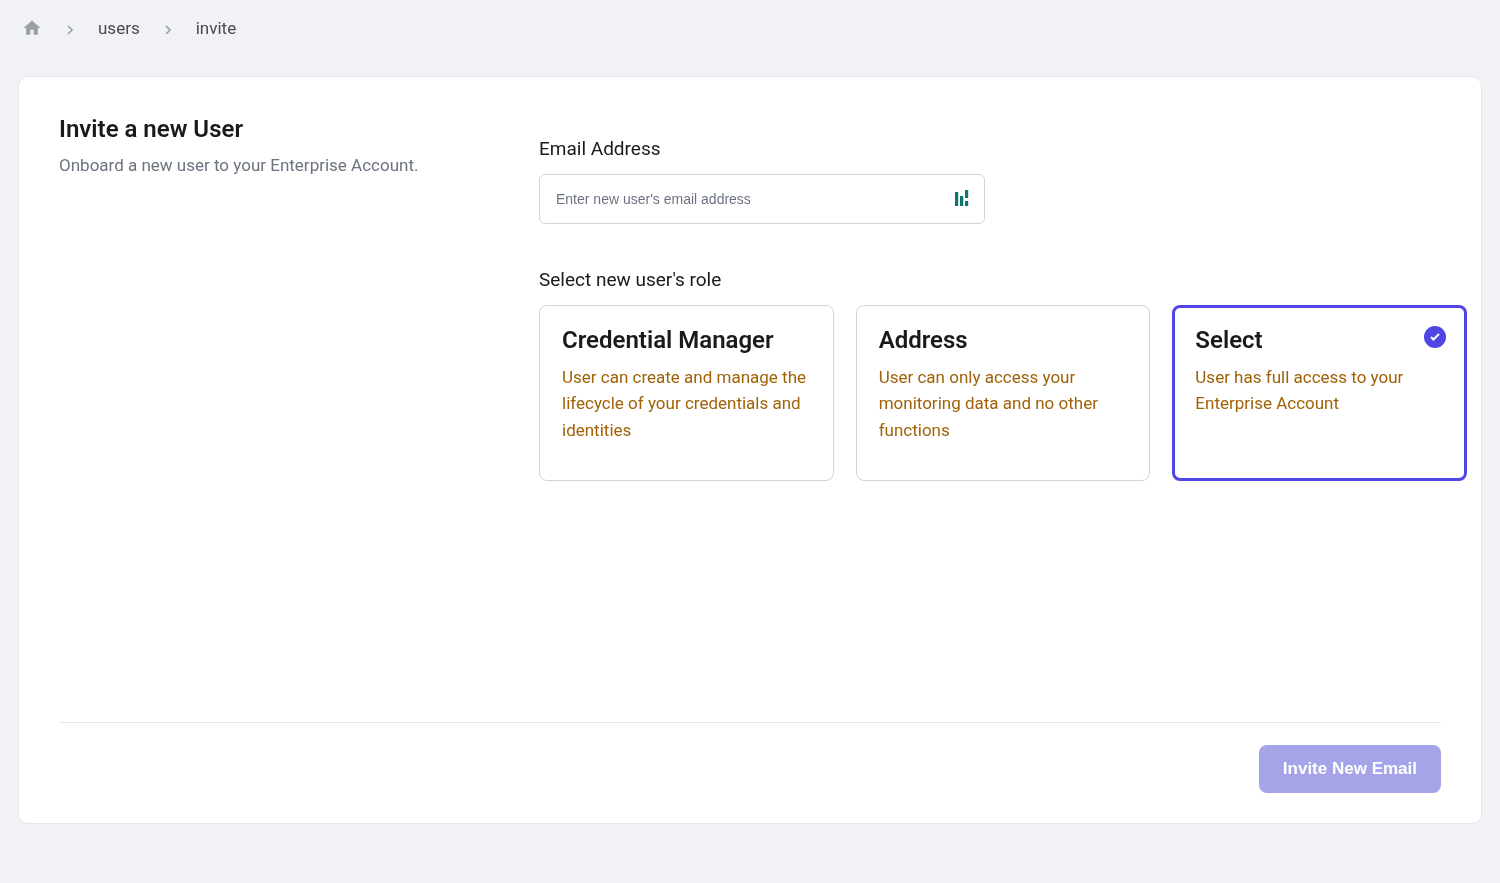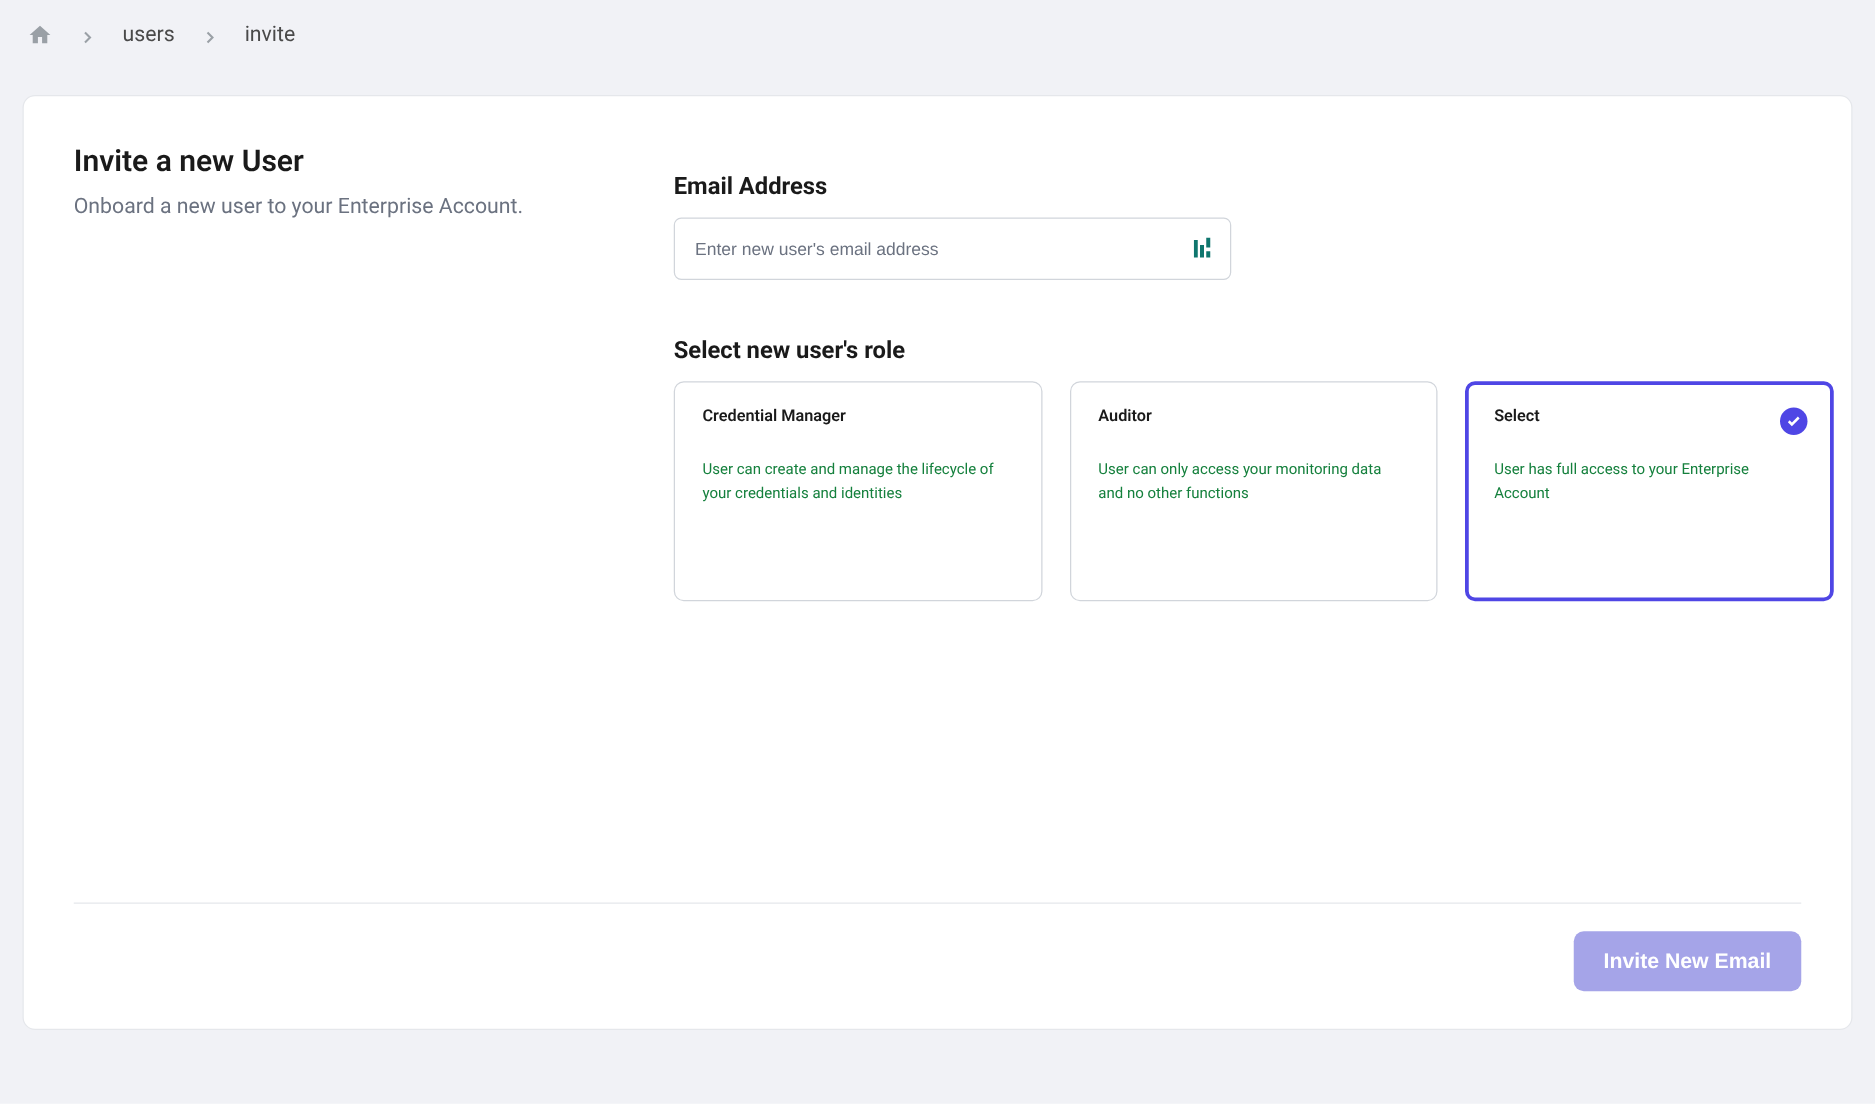--- a/index.html
+++ b/index.html
@@ -75,7 +75,7 @@
     }
     .field-label {
       font-size: 19px;
-      font-weight: 700;
+      font-weight: 400;
       color: #1a1a1a;
       margin-bottom: 14px;
     }

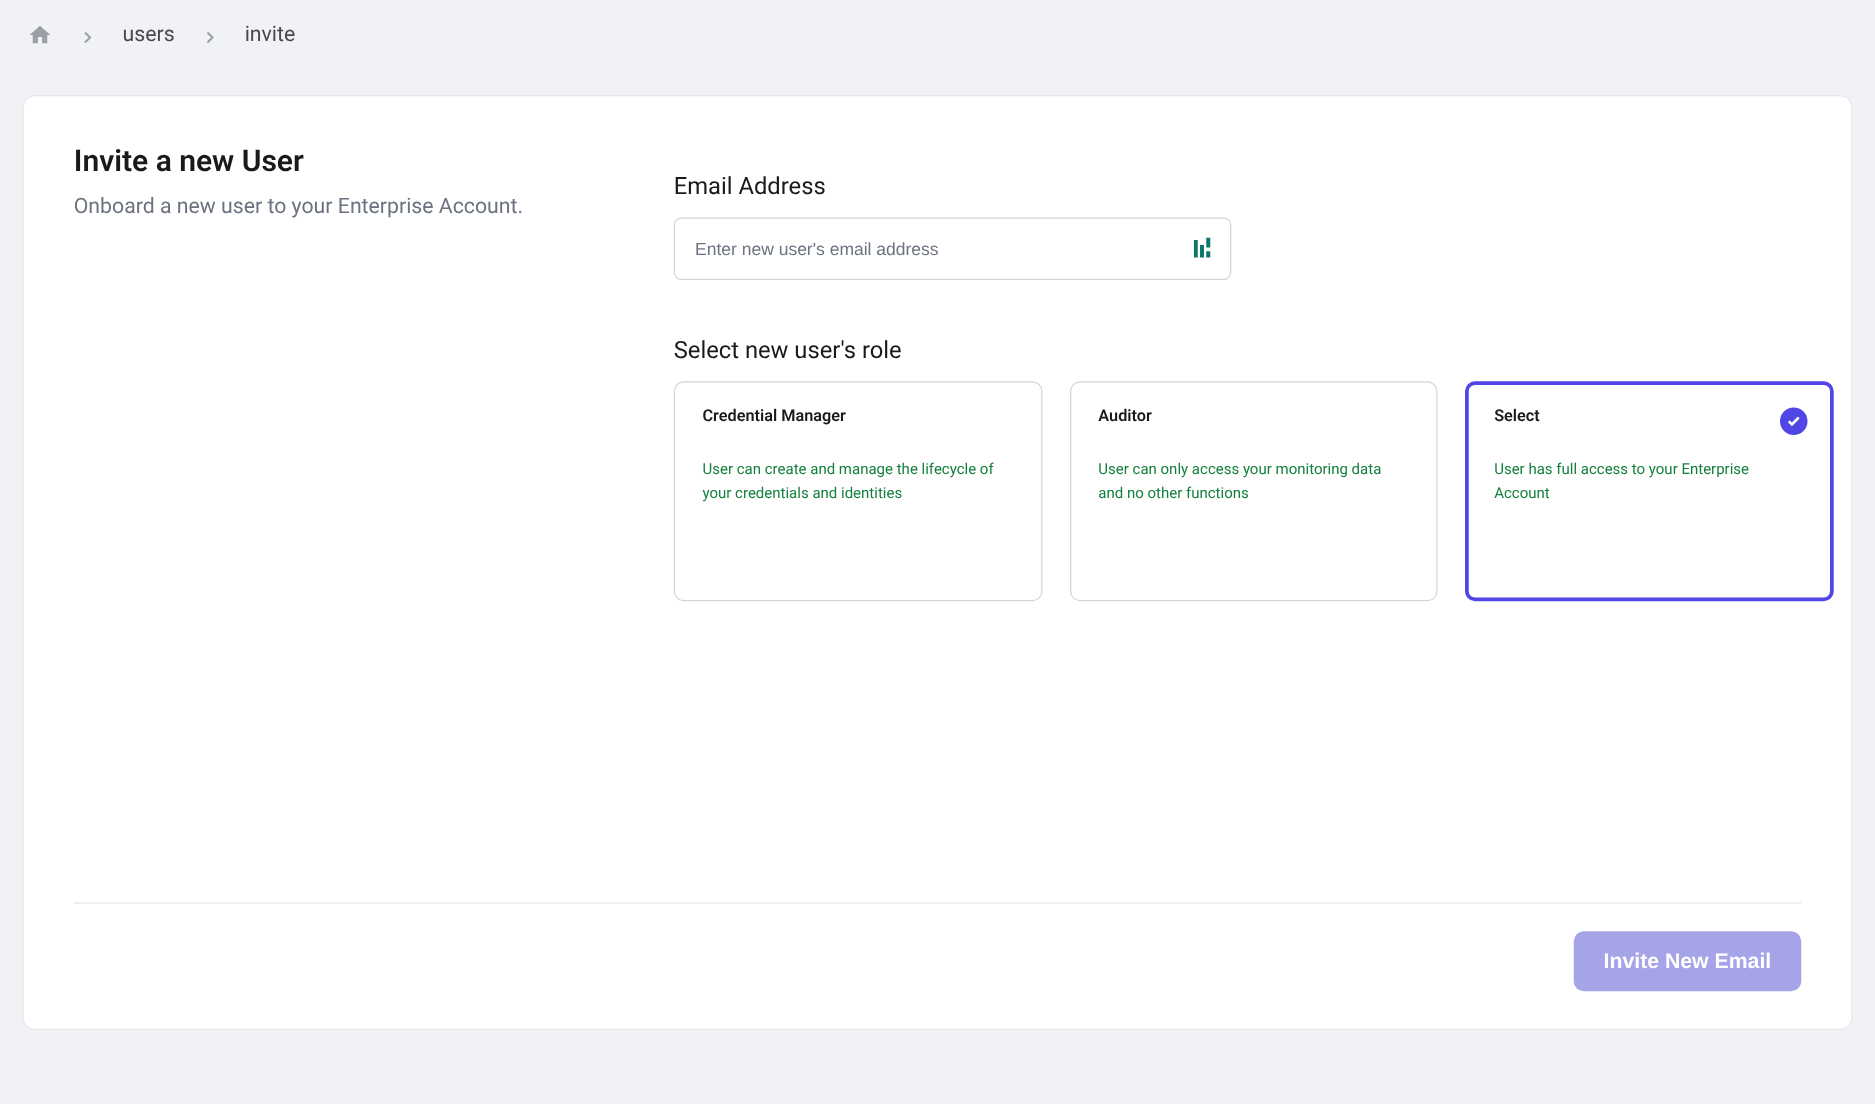--- a/index.html
+++ b/index.html
@@ -127,10 +127,10 @@
       padding: 18px 20px;
     }
     .role-title {
-      font-size: 13px;
+      font-size: 24px;
       font-weight: 600;
       color: #1a1a1a;
-      margin-bottom: 25px;
+      margin-bottom: 10px;
     }
     .role-desc {
       font-size: 12px;

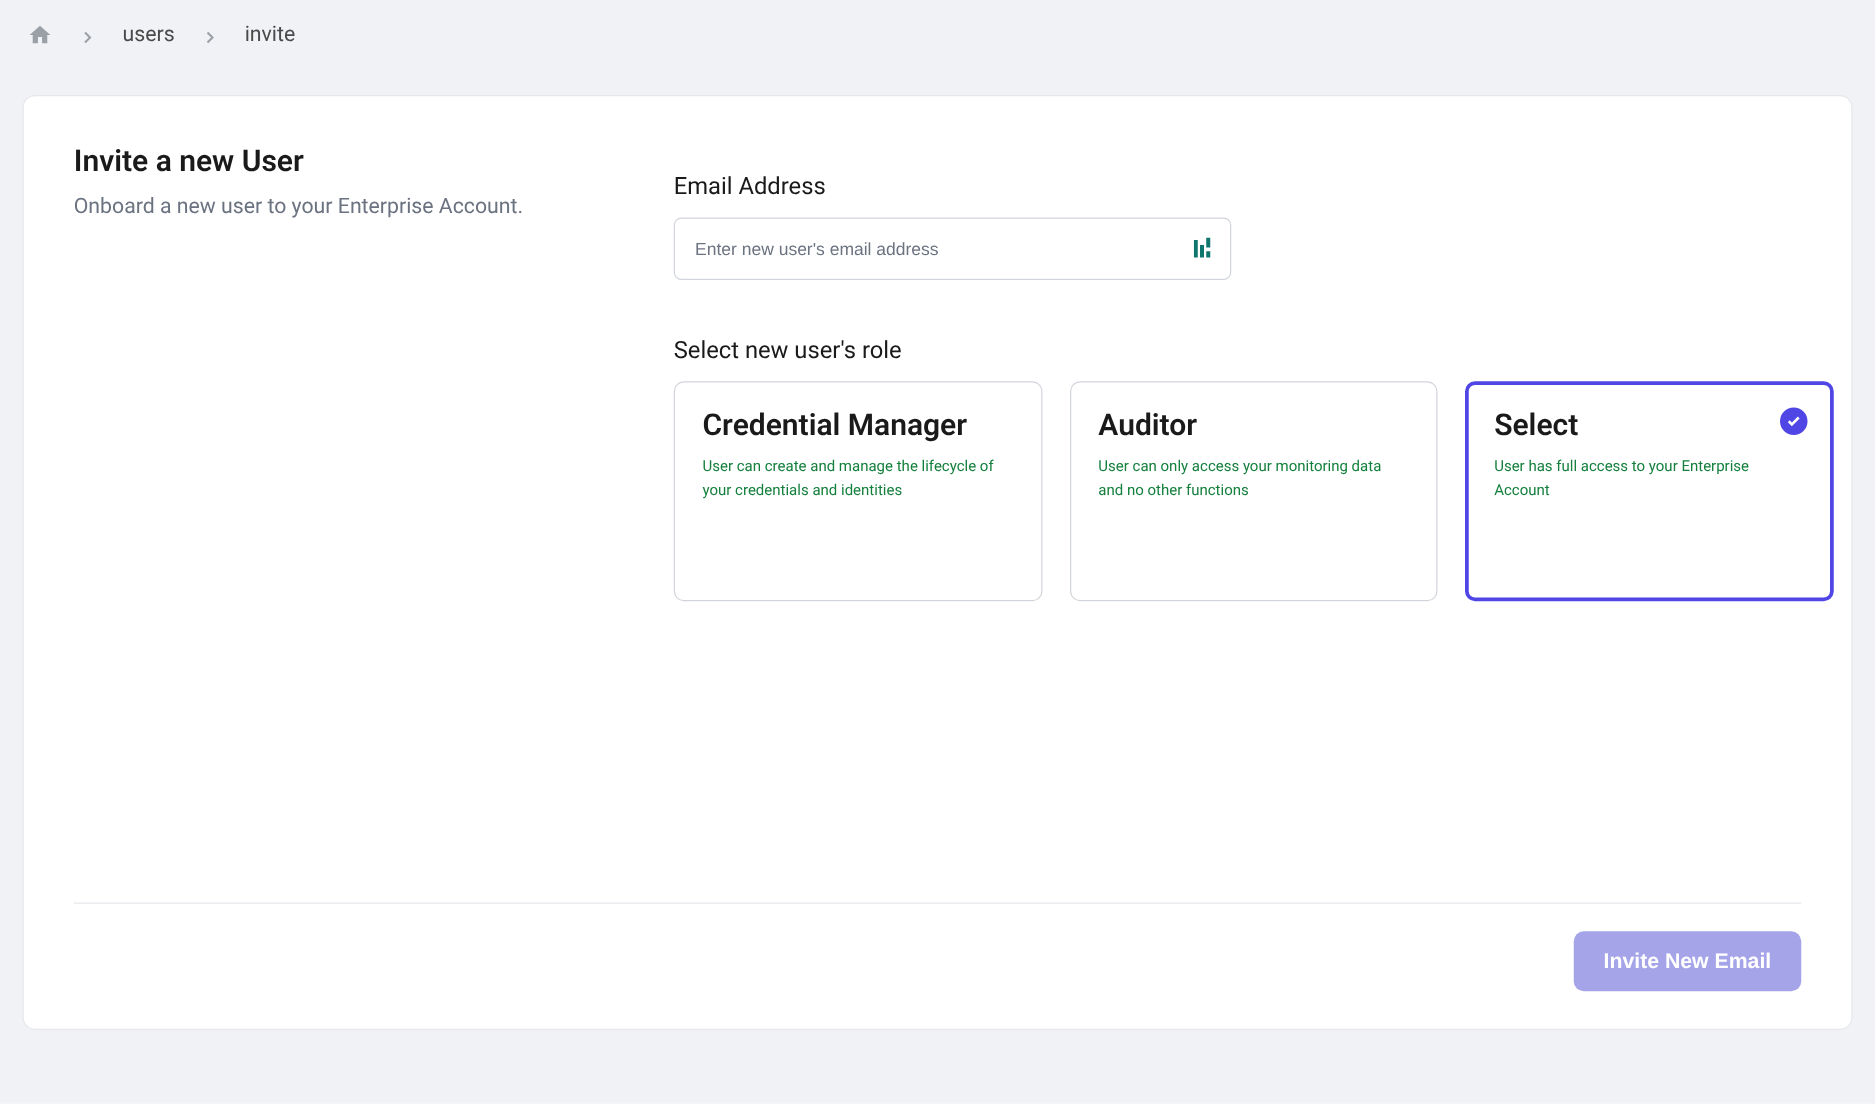--- a/index.html
+++ b/index.html
@@ -220,7 +220,7 @@
 
         </div>
         <div class="role-card">
-          <div class="role-title">Auditor</div>
+          <div class="role-title">Address</div>
           <div class="role-desc">User can only access your monitoring data and no other functions</div>
 
         </div>

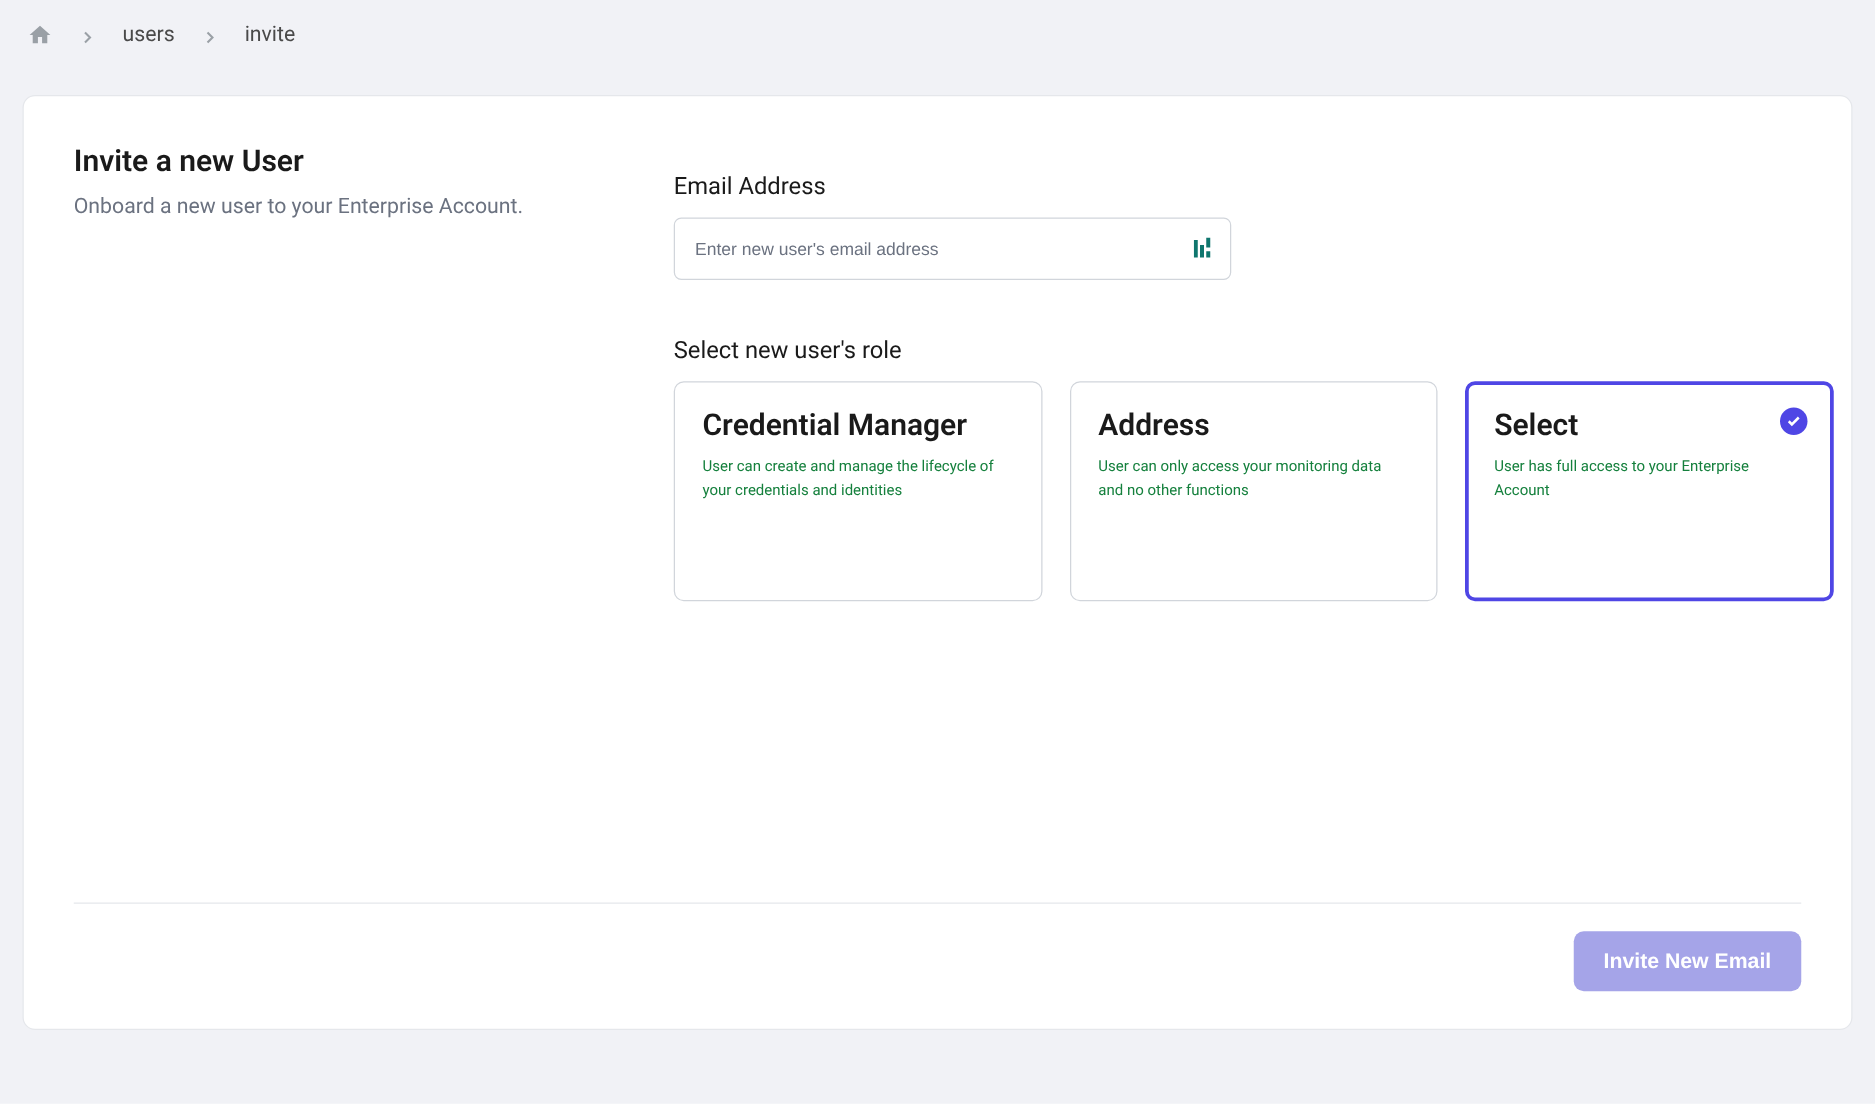--- a/index.html
+++ b/index.html
@@ -133,8 +133,8 @@
       margin-bottom: 10px;
     }
     .role-desc {
-      font-size: 12px;
-      color: #15803d;
+      font-size: 17px;
+      color: #a16207;
       line-height: 1.55;
     }
     .role-check {

